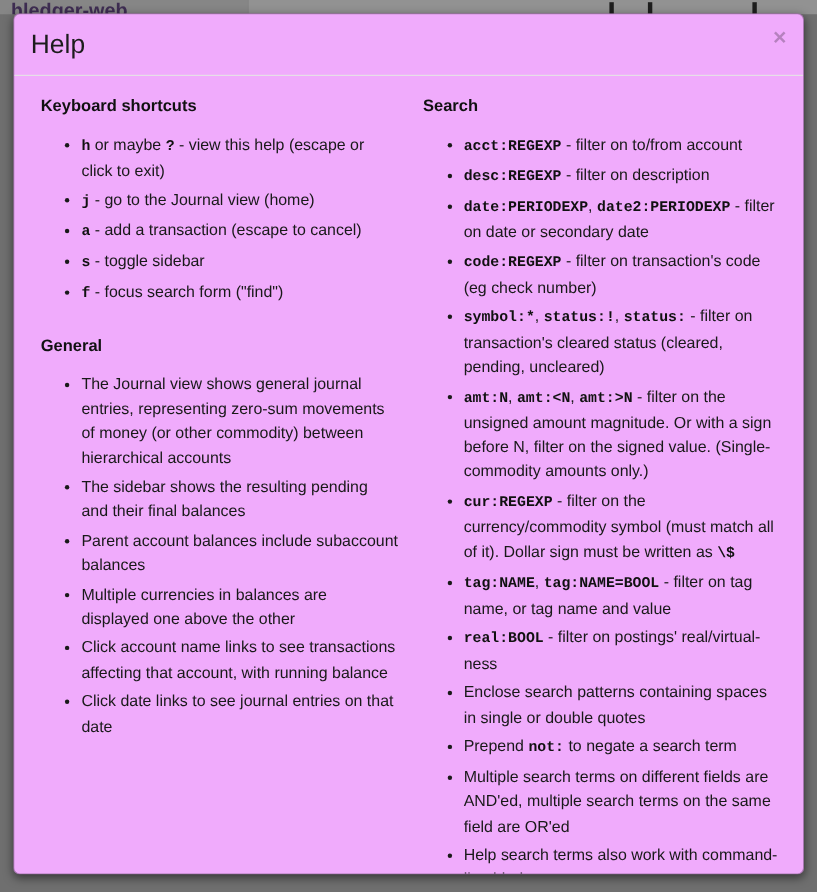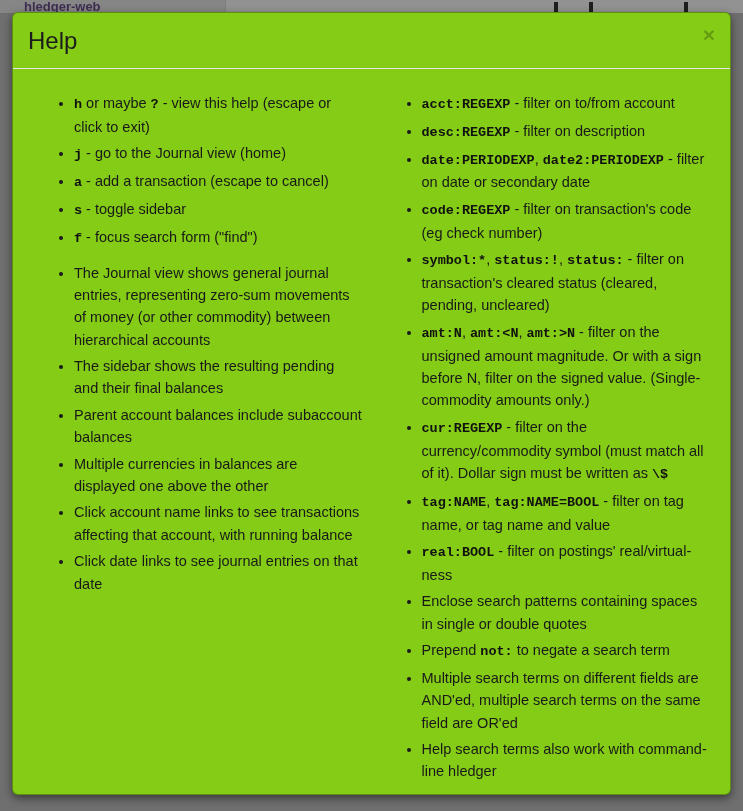--- a/index.html
+++ b/index.html
@@ -25,8 +25,8 @@
     border-left: 1px solid #7e7e7e;
   }
   .brand-link {
-    position: absolute; left: 24px; top: -1px;
-    font-size: 13px; font-weight: 700;
+    position: absolute; left: 10px; top: -1px;
+    font-size: 18px; font-weight: 700;
     color: #3e2d52;
     text-decoration: underline;
     white-space: nowrap;

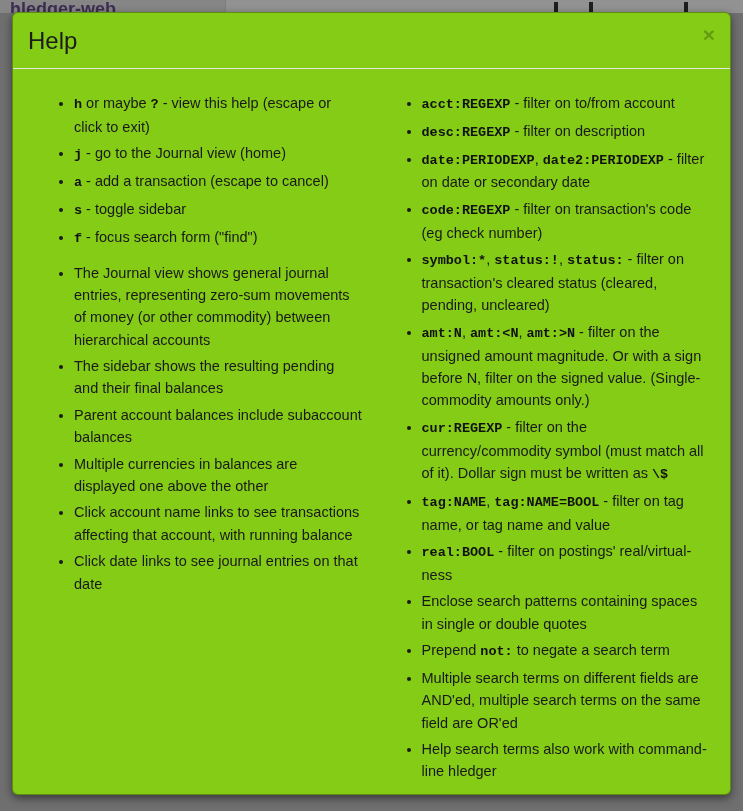--- a/index.html
+++ b/index.html
@@ -43,7 +43,7 @@
   .modal {
     position: absolute; left: 12px; top: 12px;
     width: 719px; height: 783px;
-    background: #84cc16;
+    background: #f0abfc;
     border: 1px solid rgba(0,0,0,0.3);
     border-radius: 6px;
     box-shadow: 0 3px 9px rgba(0,0,0,0.5);

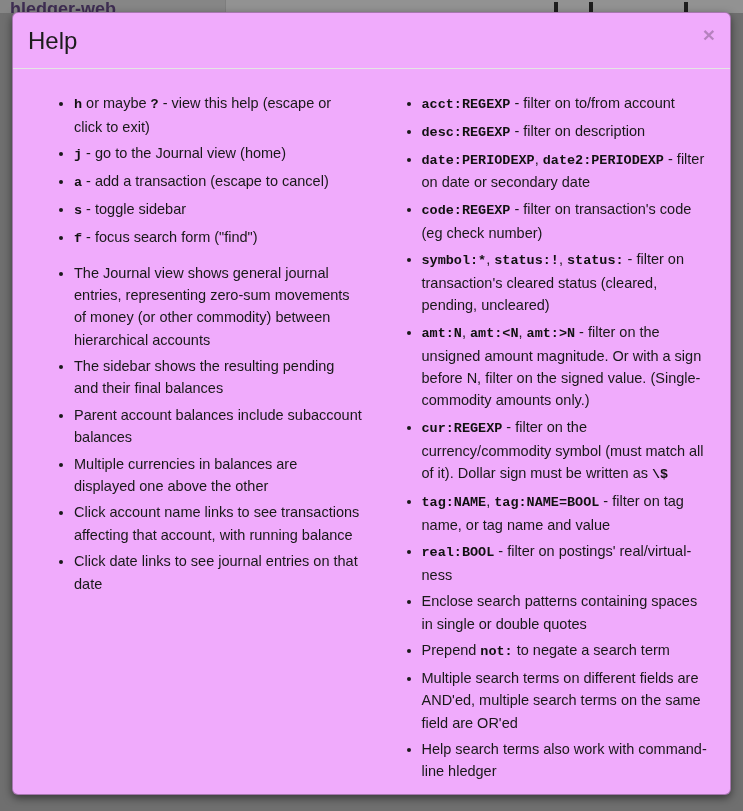--- a/index.html
+++ b/index.html
@@ -123,6 +123,7 @@
   </div>
   <div class="modal-body">
     <div class="col">
+        <h4>Keyboard shortcuts</h4>
         <ul>
           <li><code>h</code> or maybe <code>?</code> - view this help (escape or click to exit)</li>
           <li><code>j</code> - go to the Journal view (home)</li>

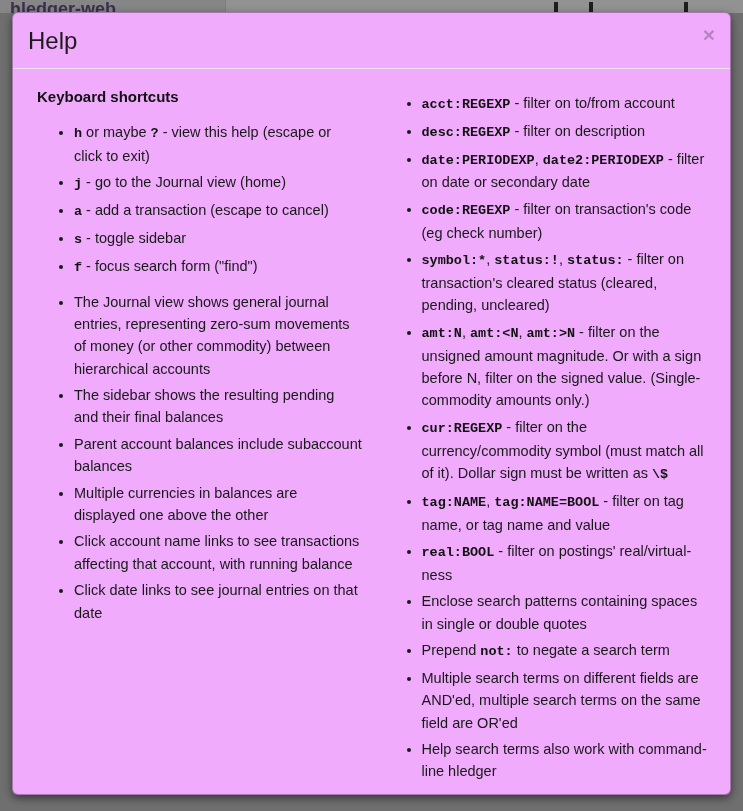--- a/index.html
+++ b/index.html
@@ -141,6 +141,7 @@
         </ul>
       </div>
     <div class="col">
+        <h4>Search</h4>
         <ul>
           <li><code>acct:REGEXP</code> - filter on to/from account</li>
           <li><code>desc:REGEXP</code> - filter on description</li>

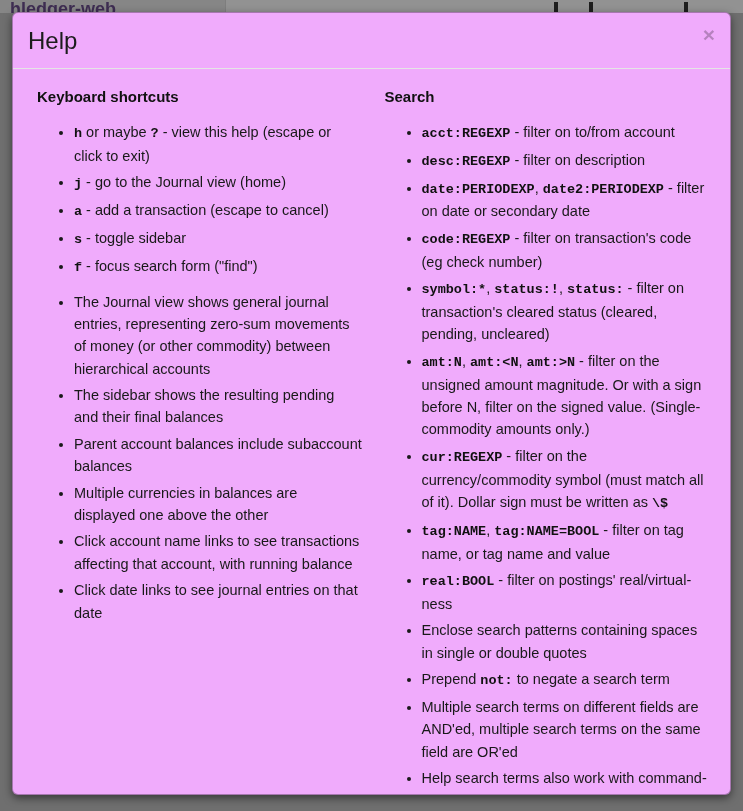--- a/index.html
+++ b/index.html
@@ -131,6 +131,7 @@
           <li><code>s</code> - toggle sidebar</li>
           <li><code>f</code> - focus search form ("find")</li>
         </ul>
+        <h4>General</h4>
         <ul>
           <li>The Journal view shows general journal entries, representing zero-sum movements of money (or other commodity) between hierarchical accounts</li>
           <li>The sidebar shows the resulting pending and their final balances</li>

